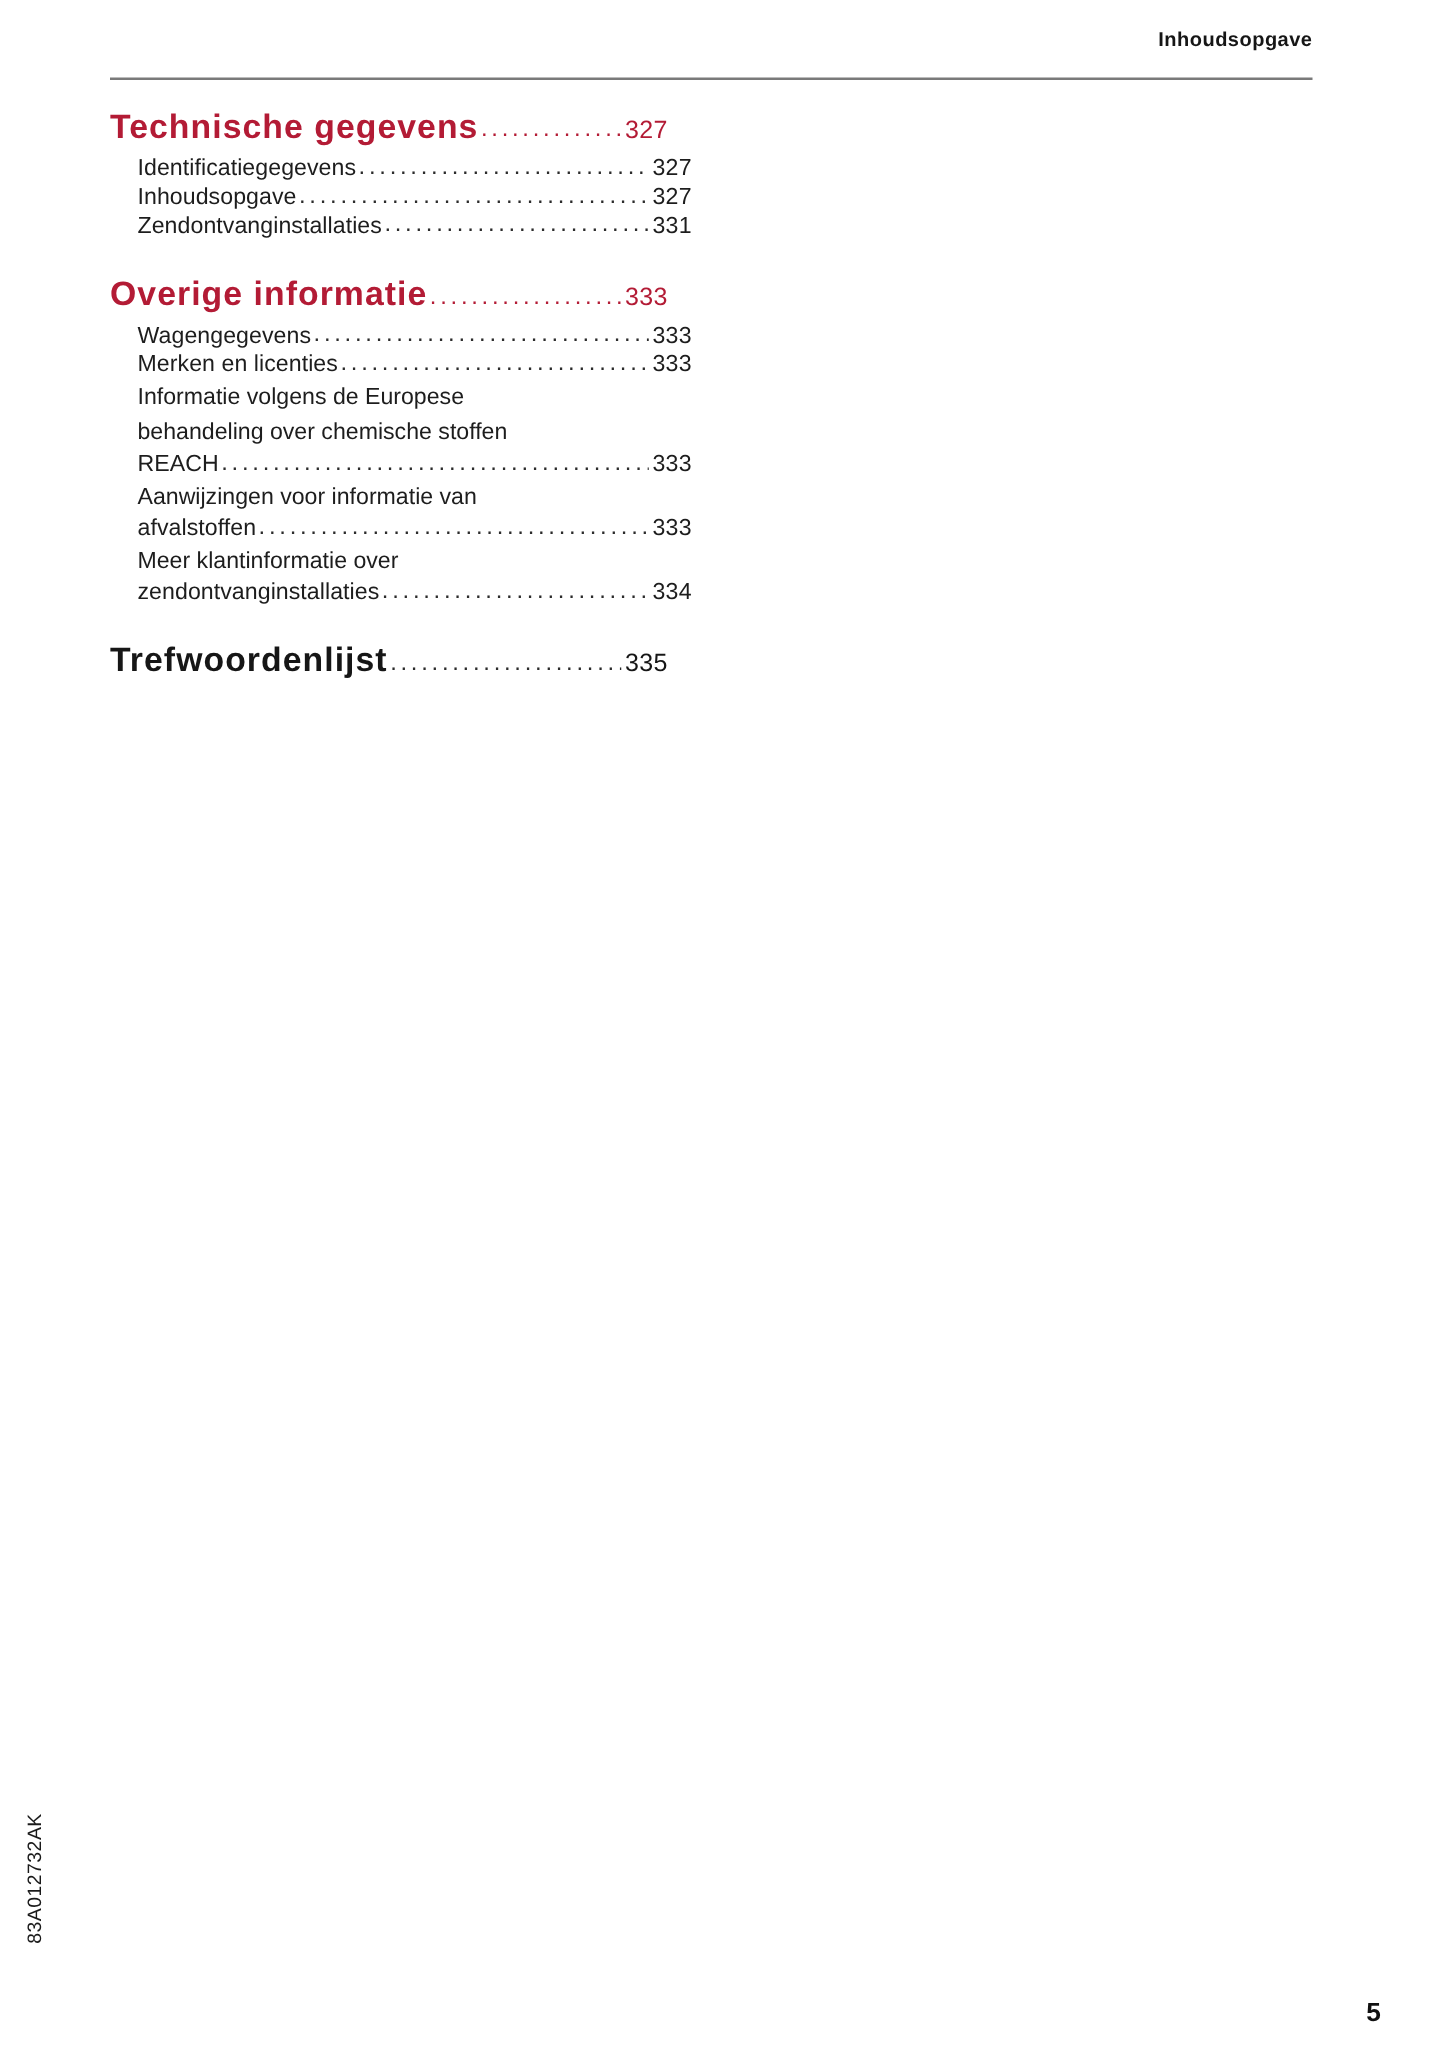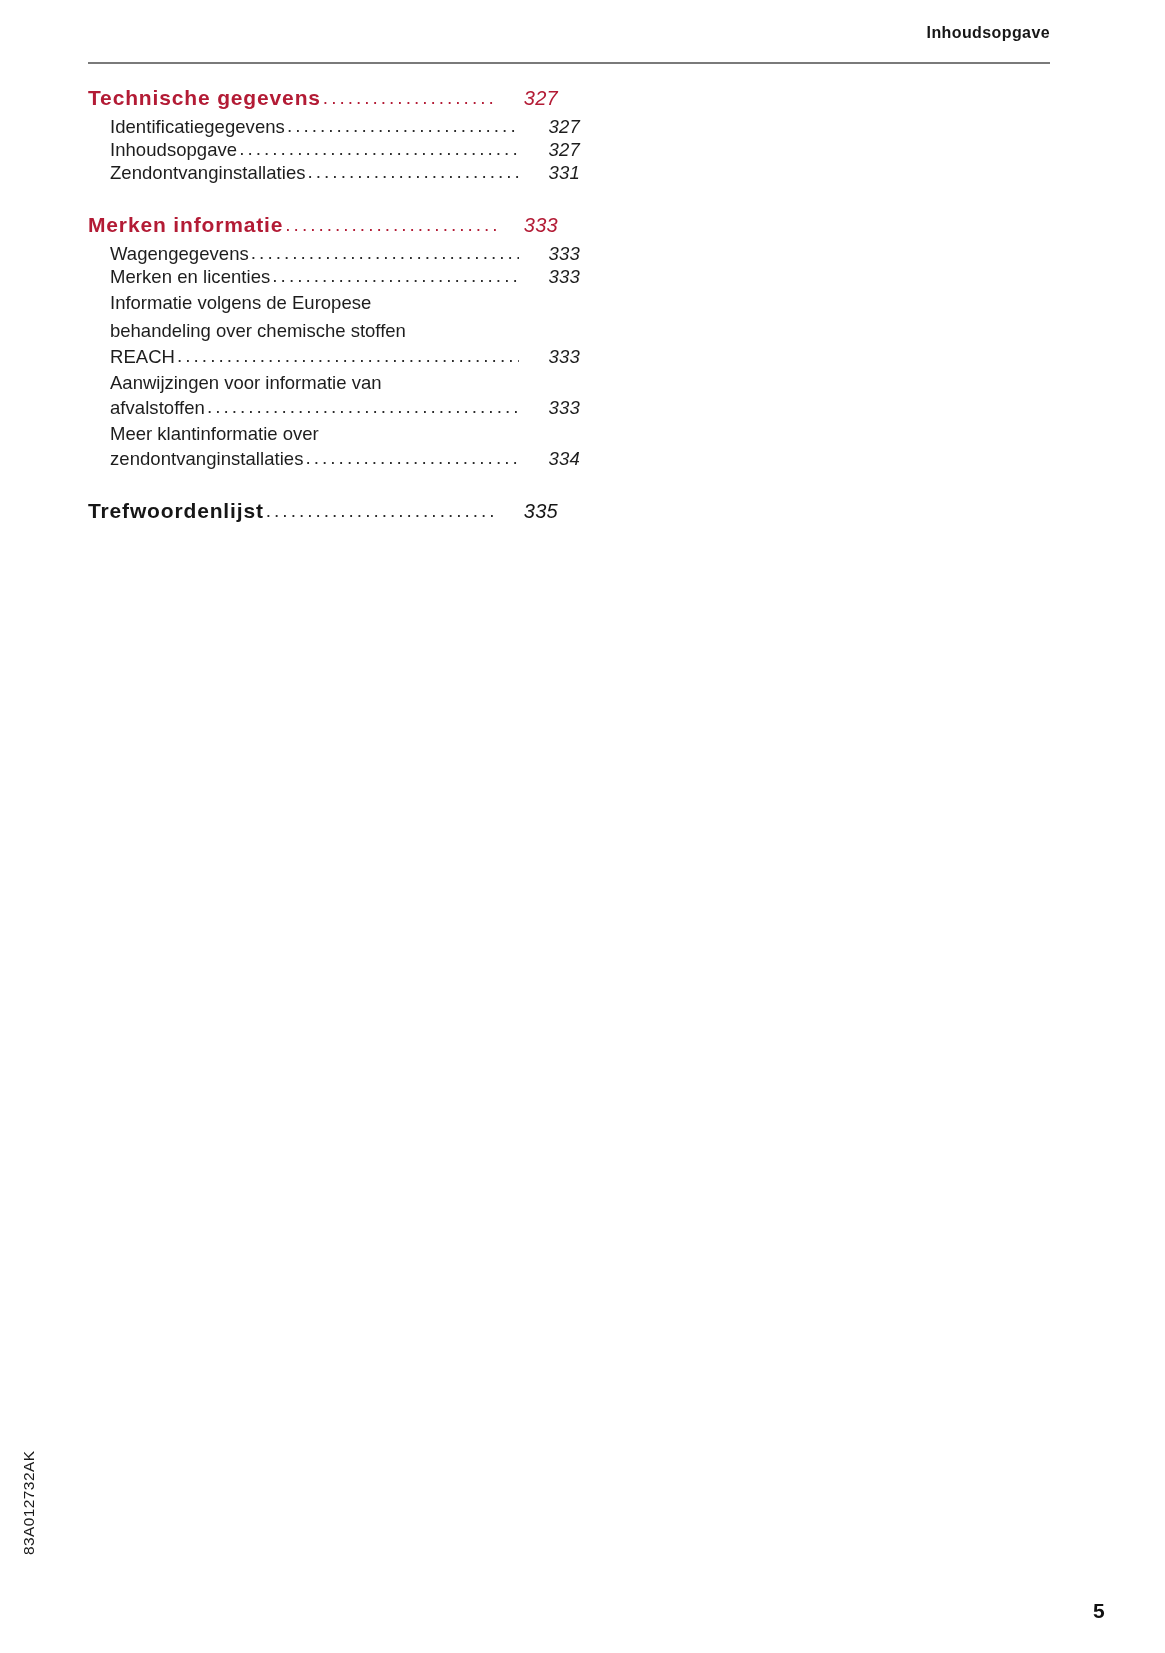--- a/index.html
+++ b/index.html
@@ -92,7 +92,7 @@
     margin-bottom: 6px;
   }
   .section-row .row-label {
-    font-size: 21px;
+    font-size: 27px;
     font-weight: bold;
     letter-spacing: 0.85px;
   }

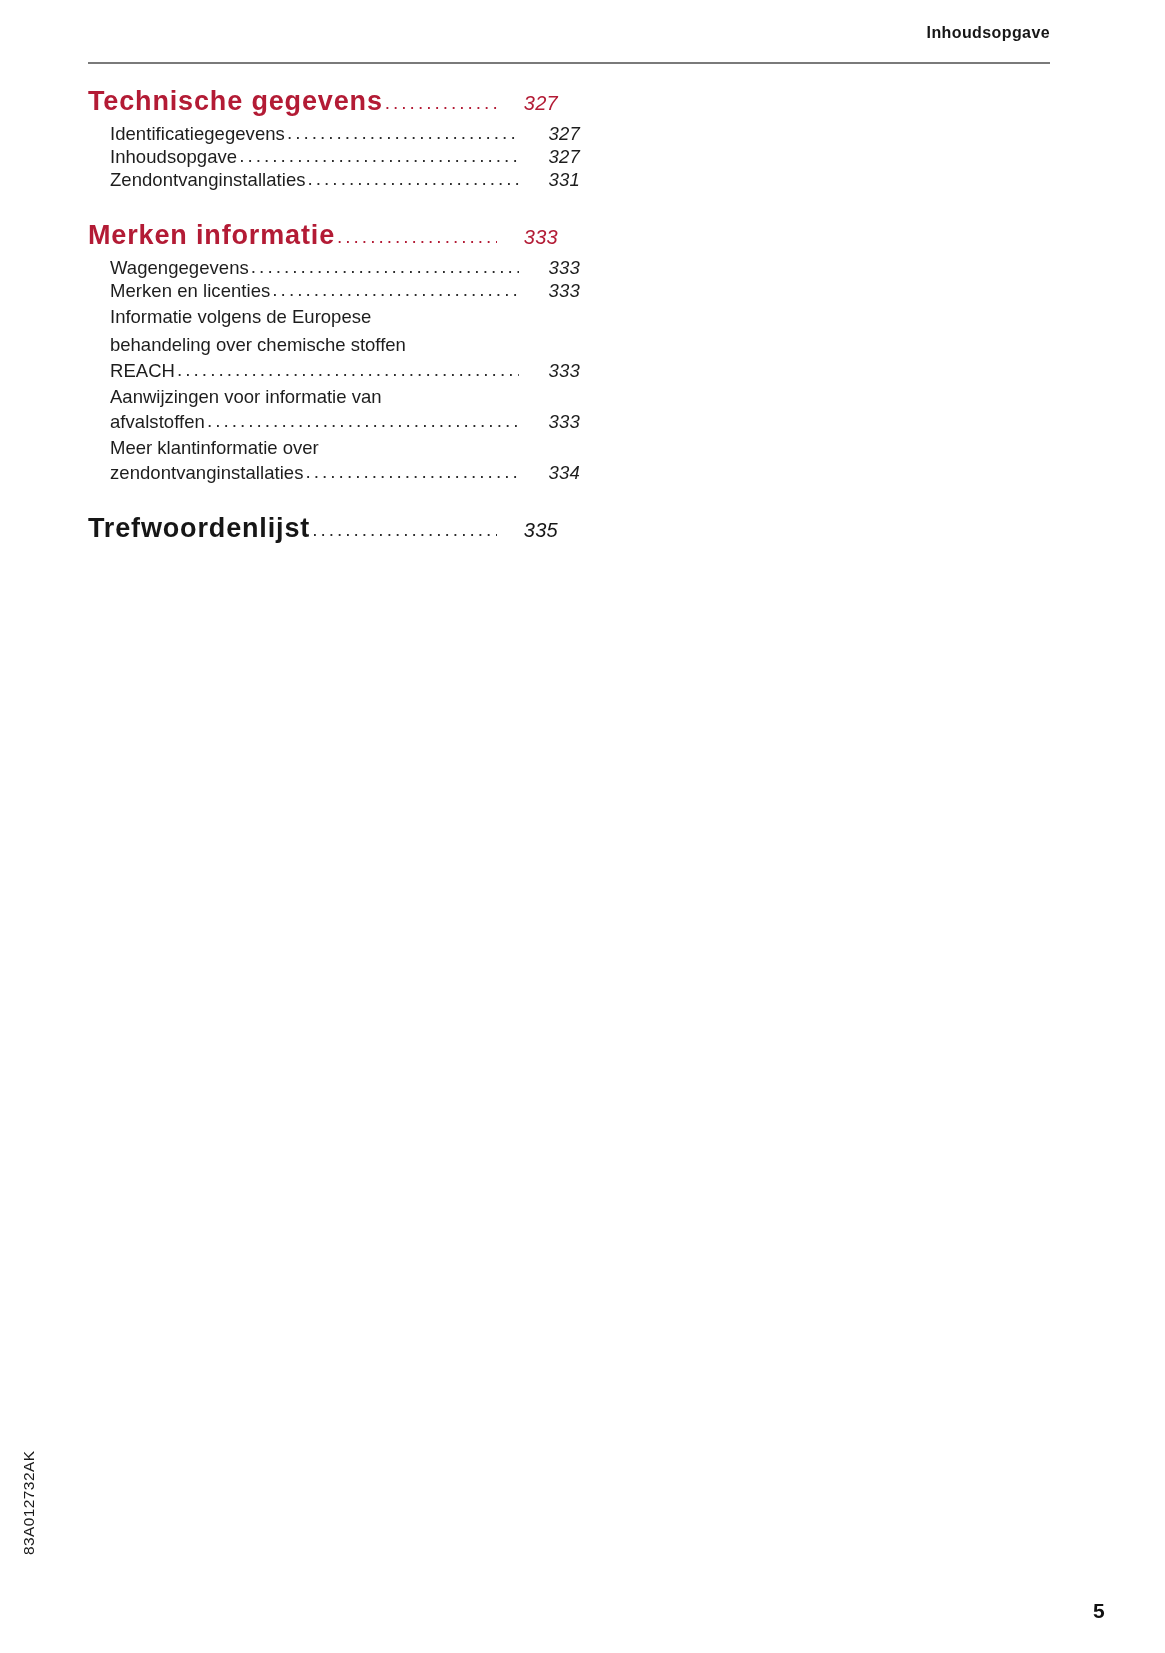--- a/index.html
+++ b/index.html
@@ -82,9 +82,7 @@
 
   .row-page {
     flex: 0 0 58px;
-    text-align: right;
-    white-space: nowrap;
-    font-style: italic;
+    white-space: nowrap;
   }
 
   

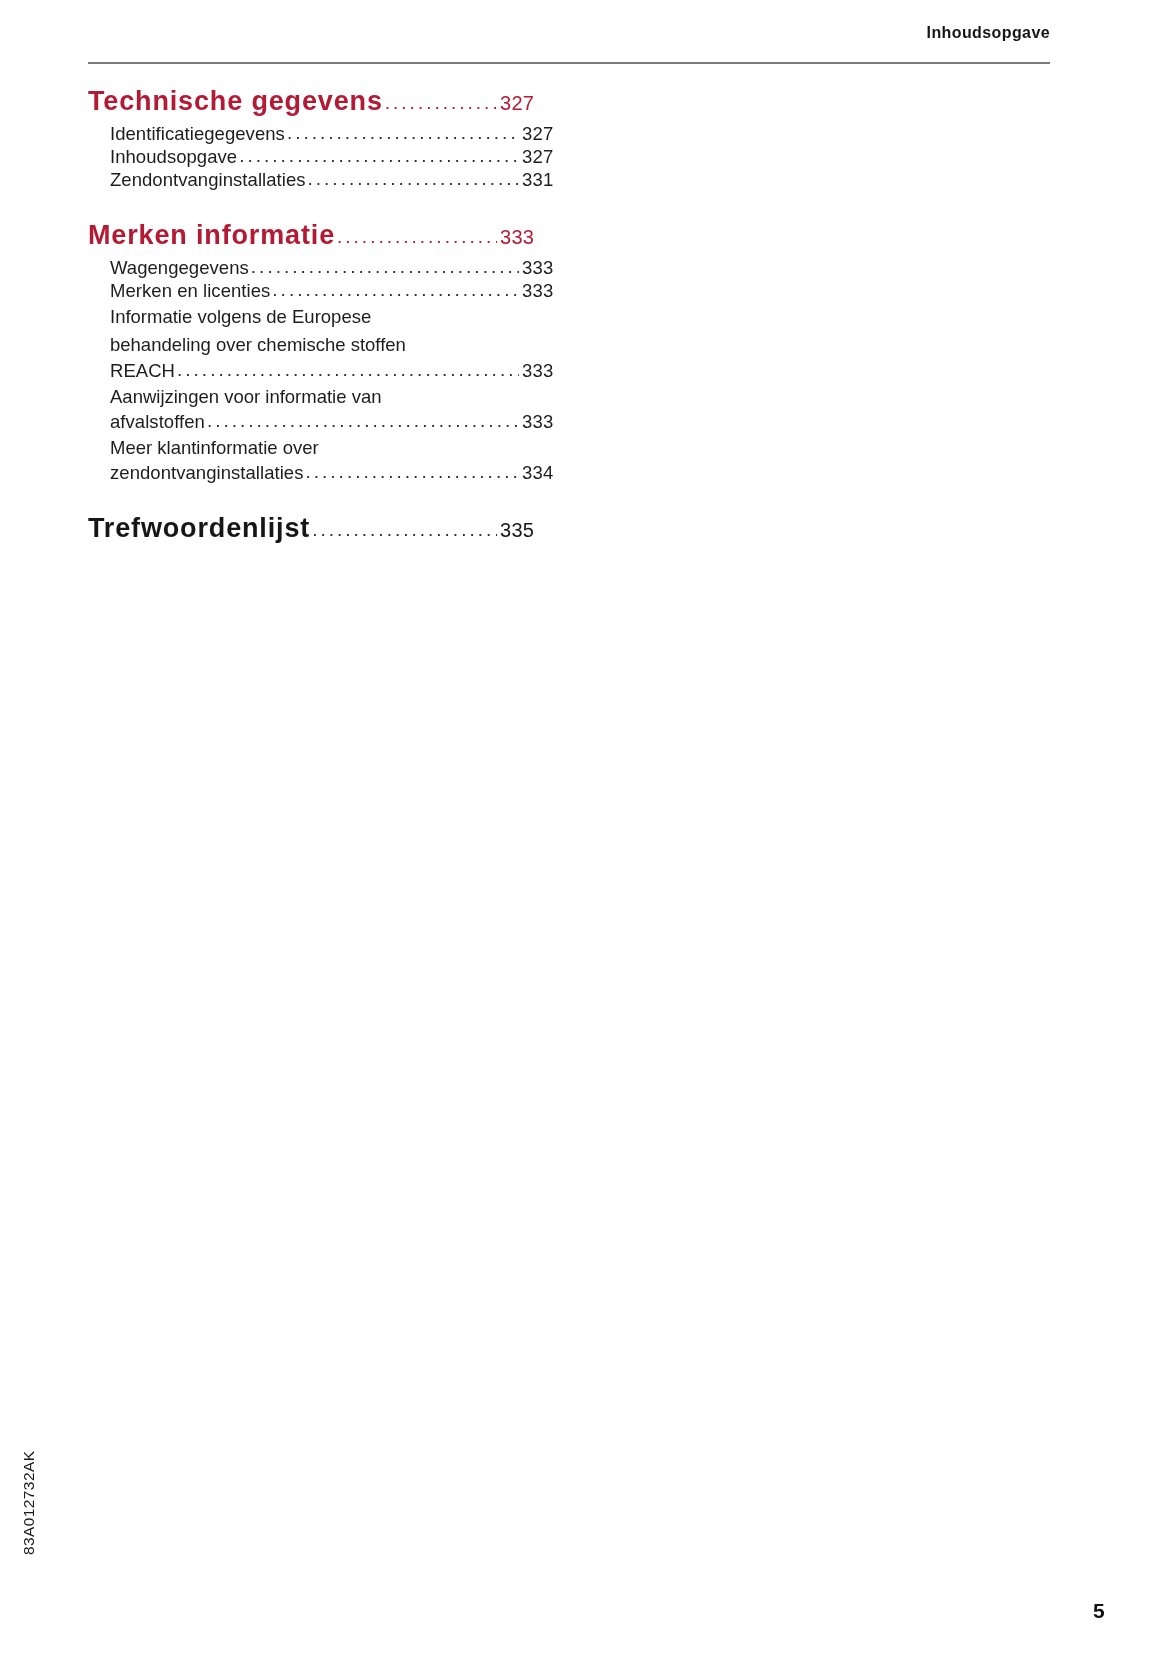--- a/index.html
+++ b/index.html
@@ -194,7 +194,7 @@
       <div class="group-gap"></div>
       <div class="group">
         <div class="toc-row section-row red">
-          <span class="row-label">Merken informatie</span>
+          <span class="row-label">Overige informatie</span>
           <span class="leader"></span>
           <span class="row-page">333</span>
         </div>

